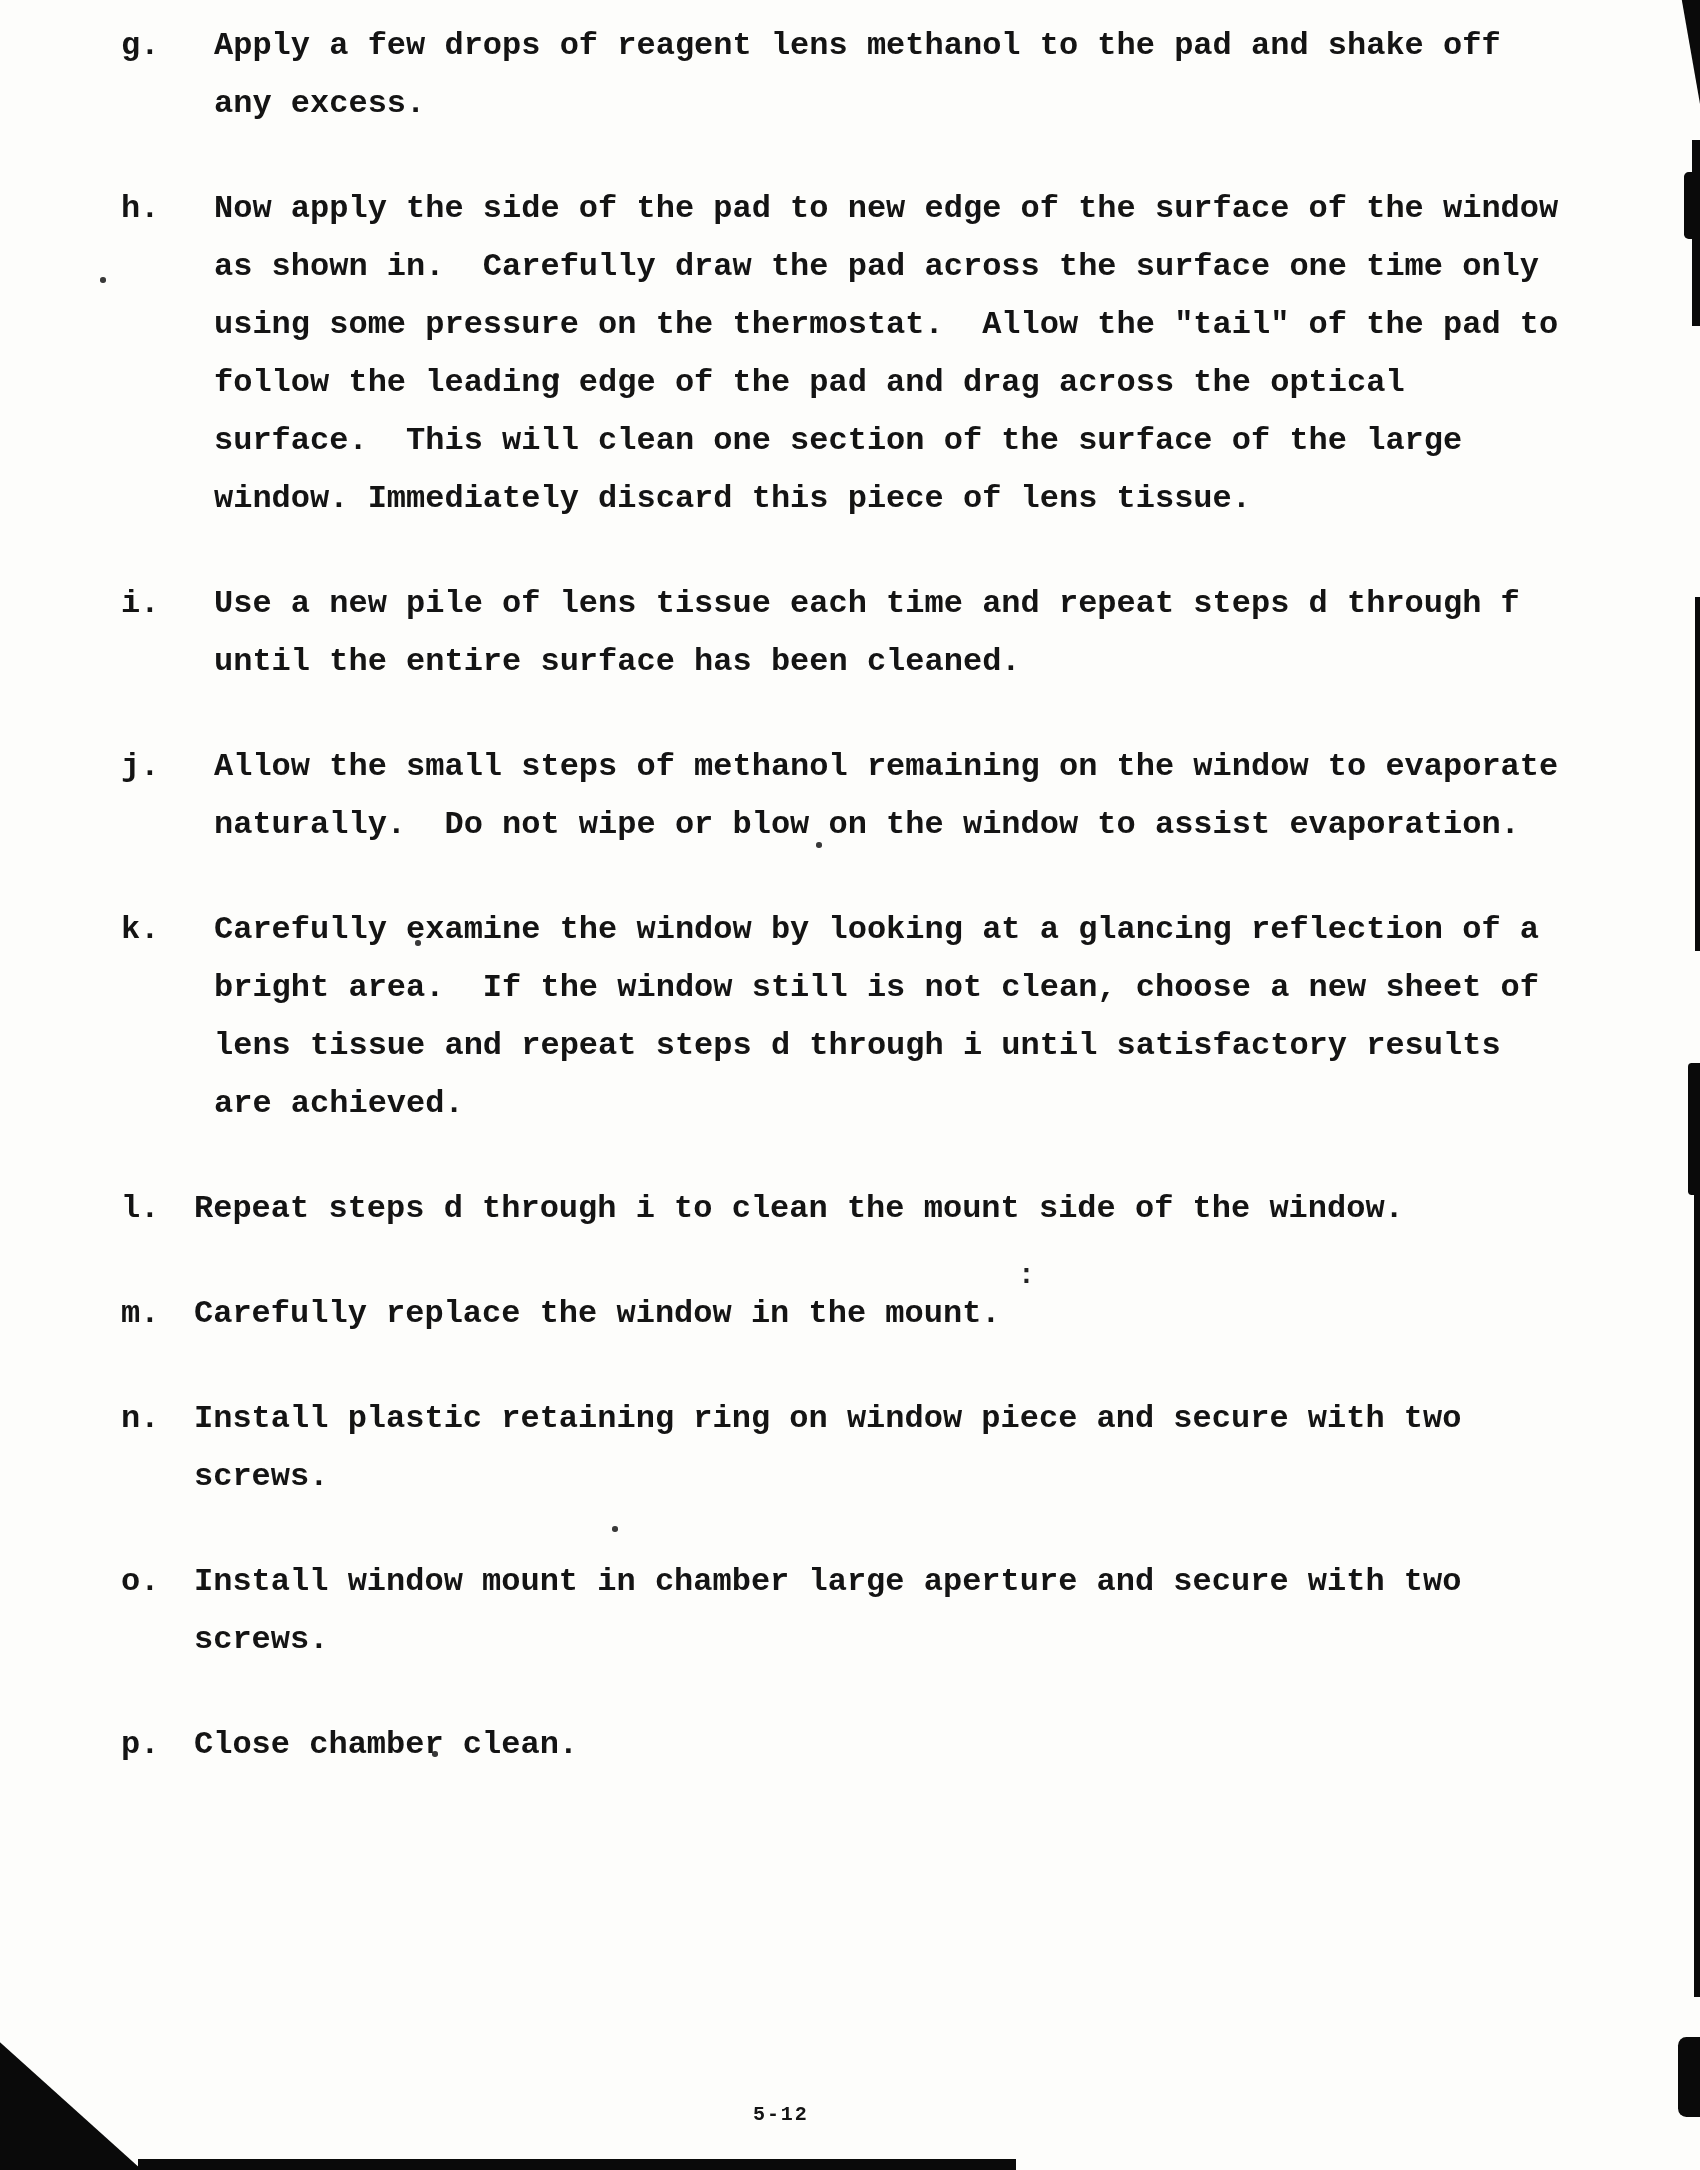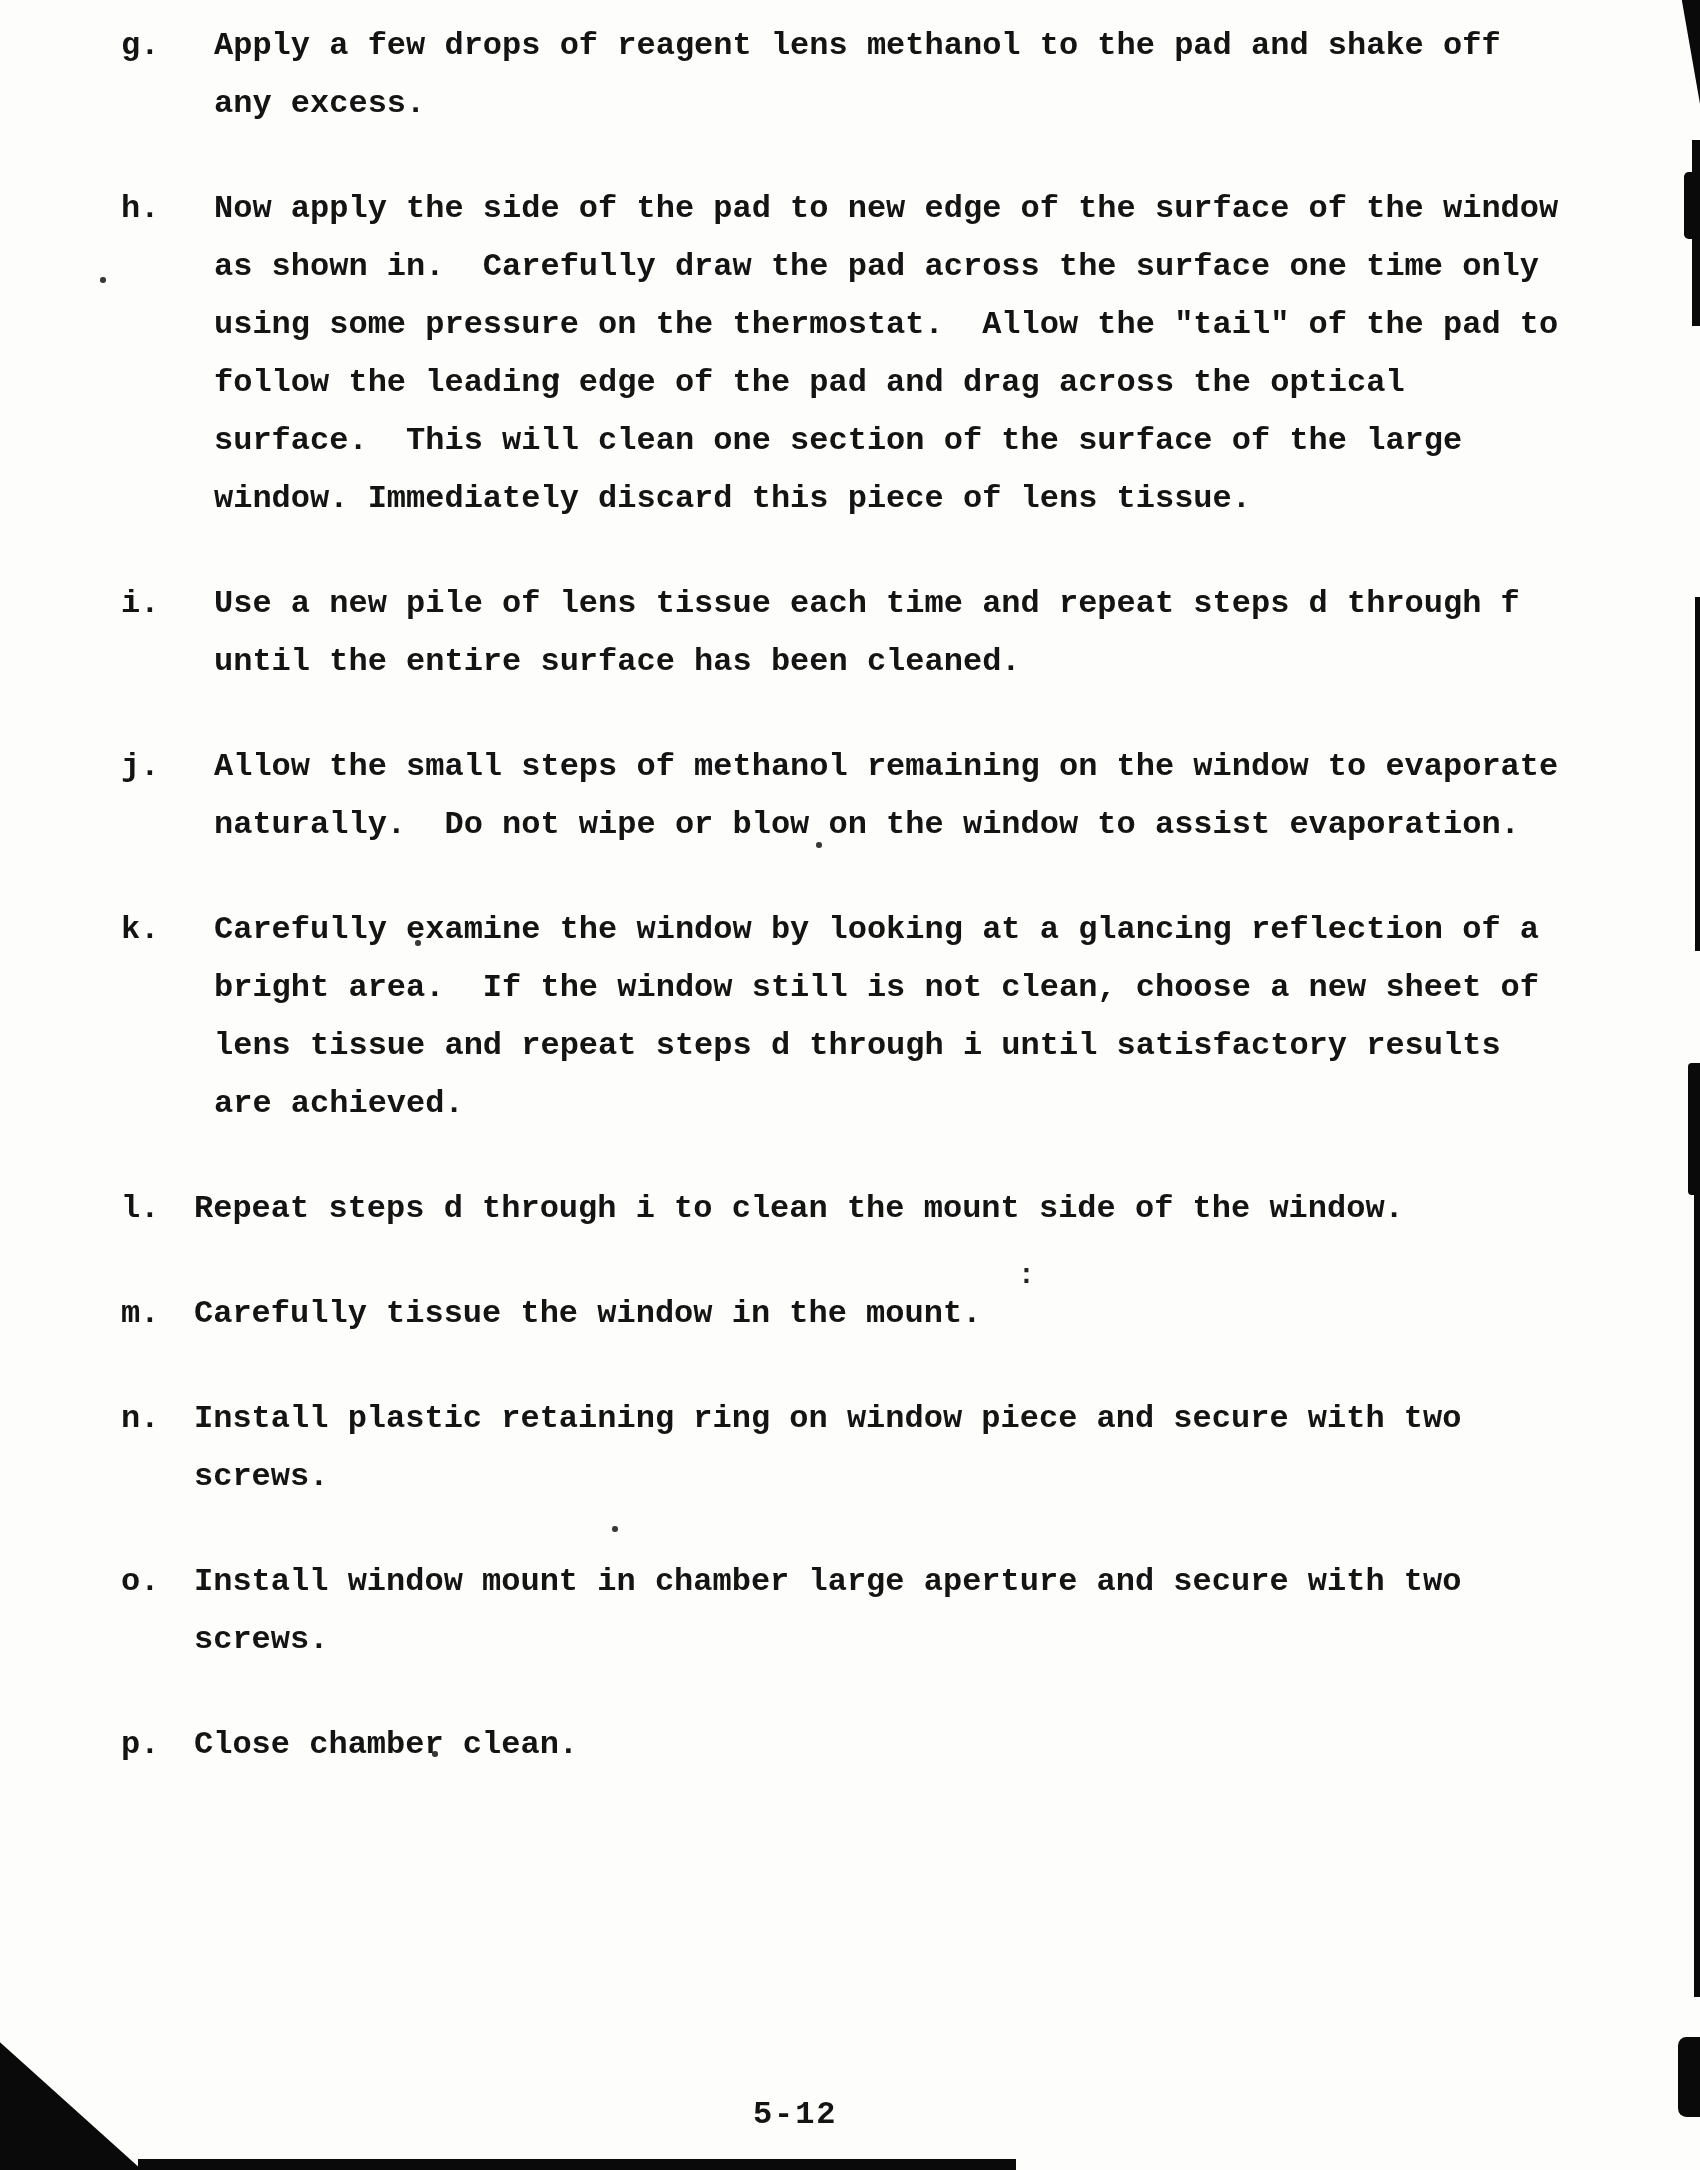--- a/index.html
+++ b/index.html
@@ -126,7 +126,7 @@
 
     <div class="step tight">
       <span class="step-label">m.</span>
-      <div class="step-text">Carefully tissue the window in the mount.</div>
+      <div class="step-text">Carefully replace the window in the mount.</div>
     </div>
 
     <div class="step tight">

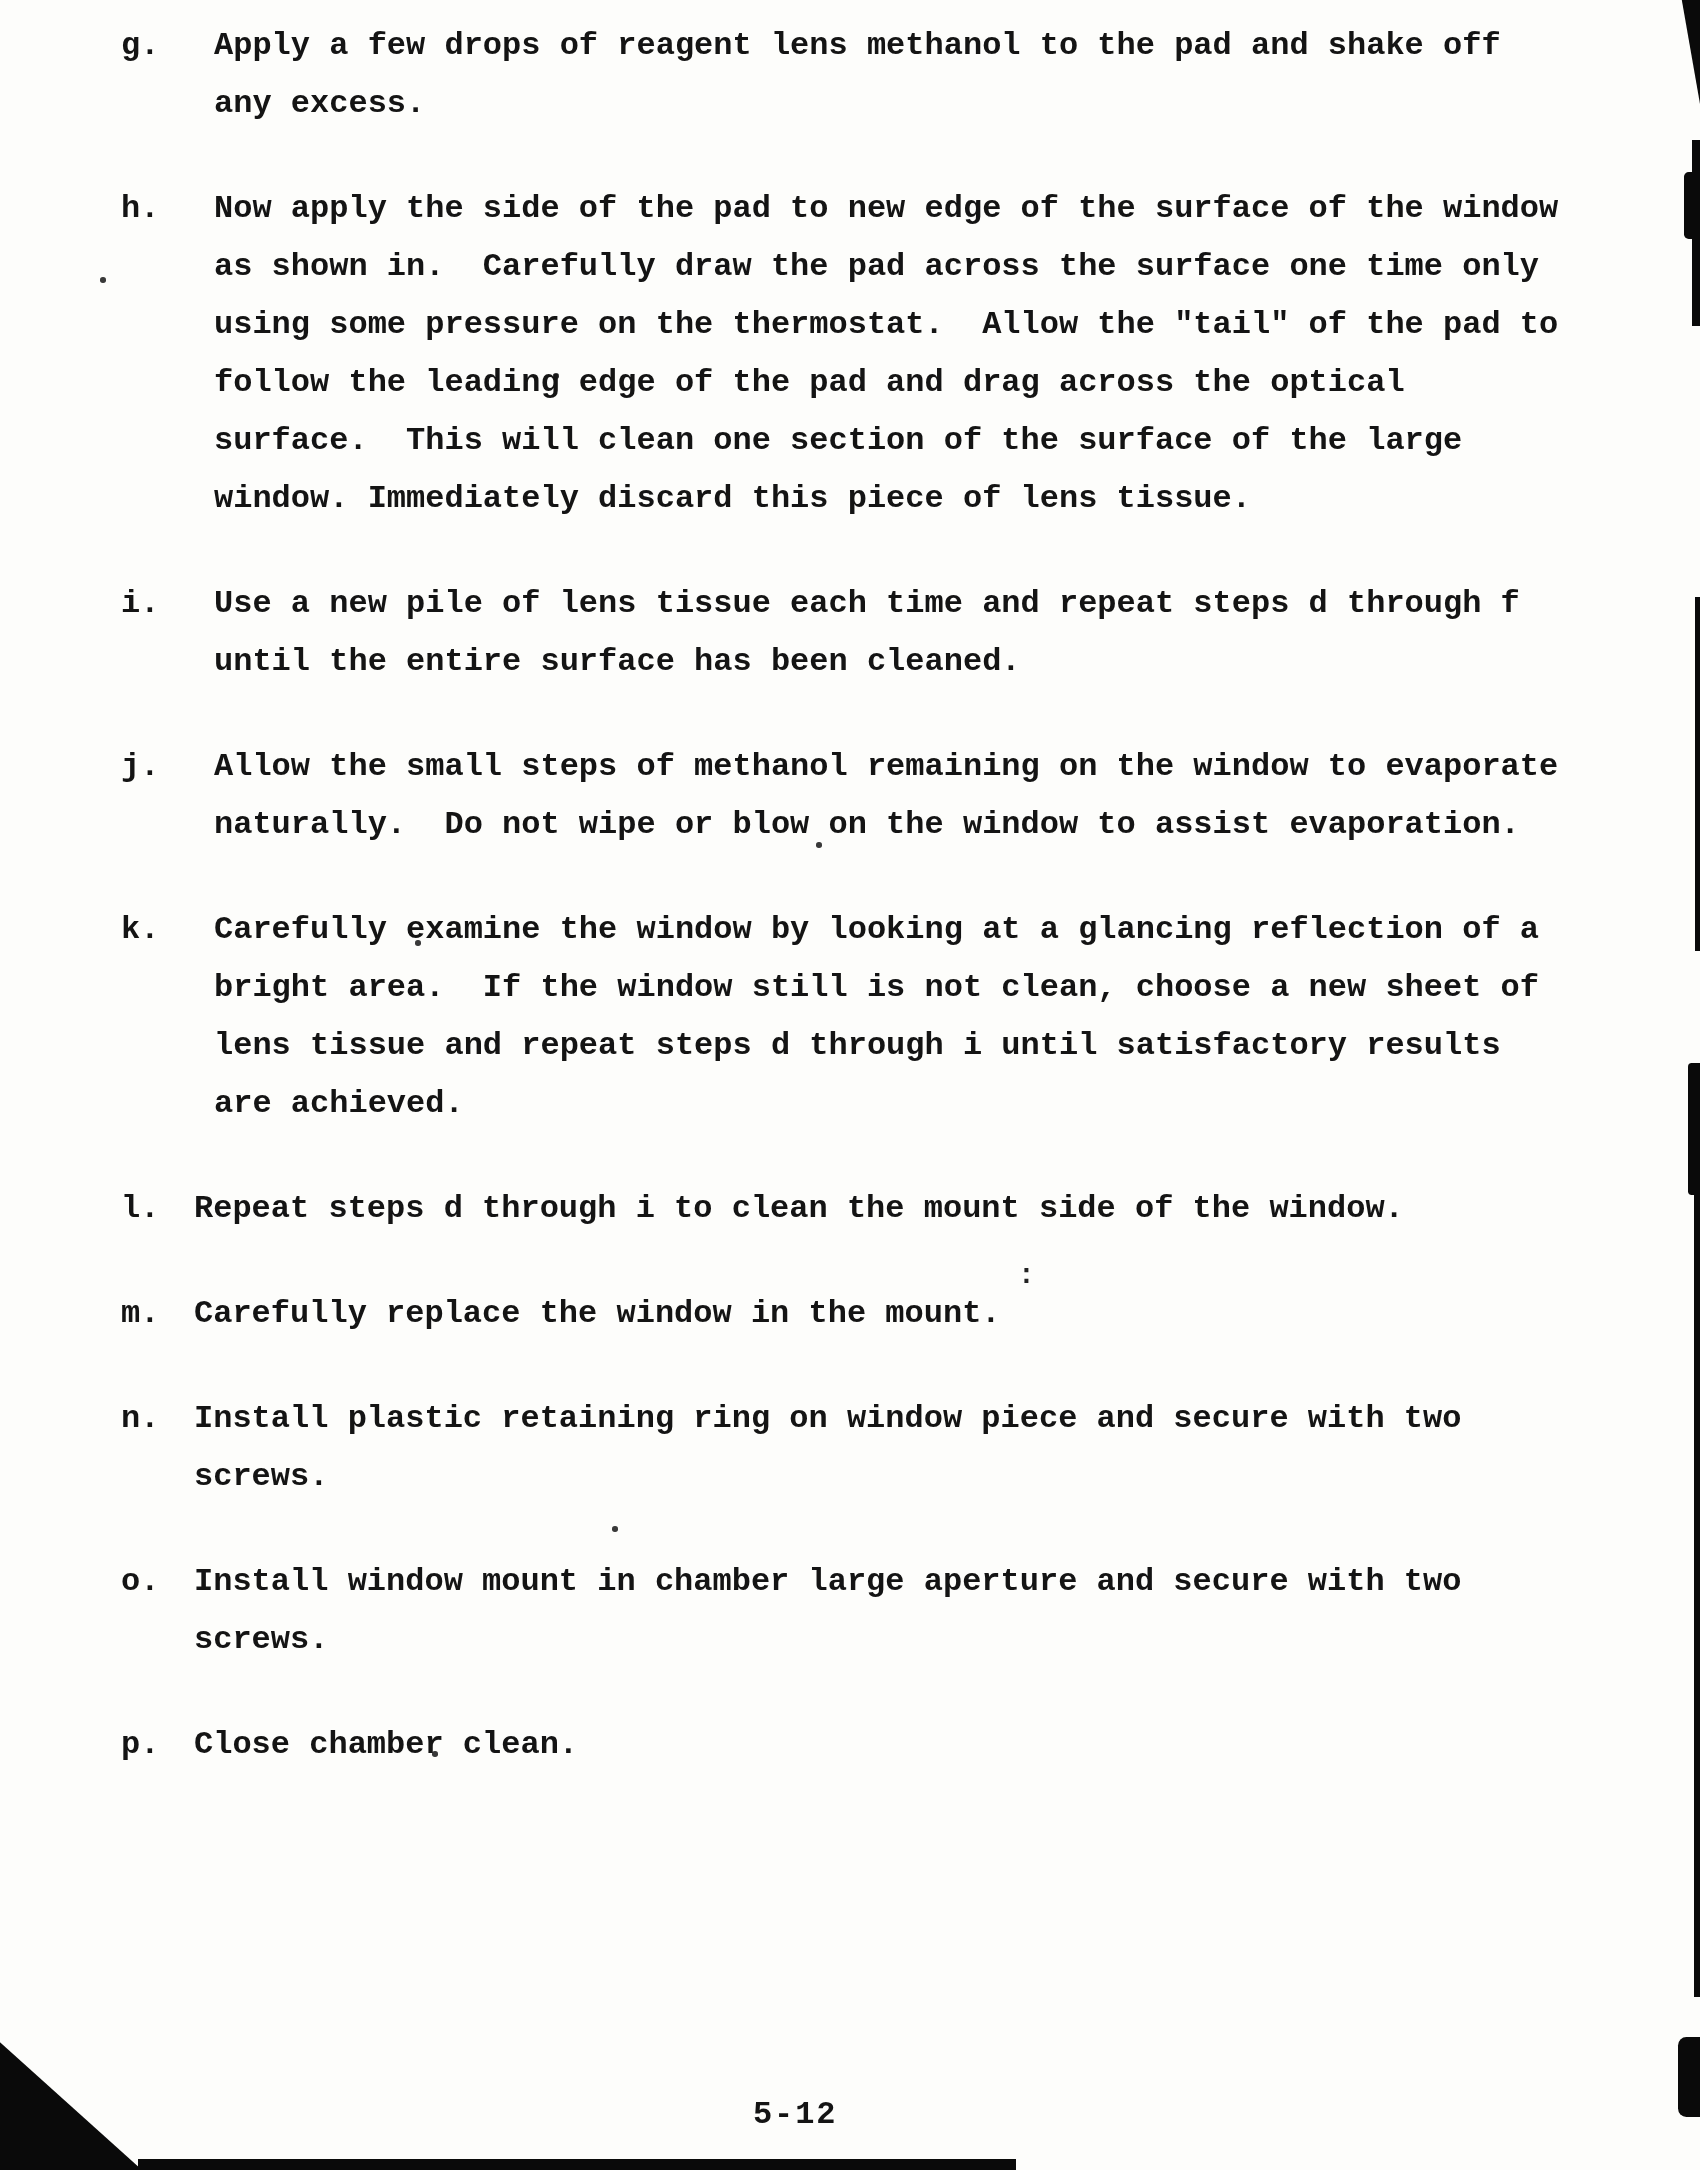--- a/index.html
+++ b/index.html
@@ -47,7 +47,7 @@
     position: absolute;
     top: 2086px;
     left: 753px;
-    font-size: 32px;
+    font-size: 20px;
     letter-spacing: 1.9px;
   }
   

